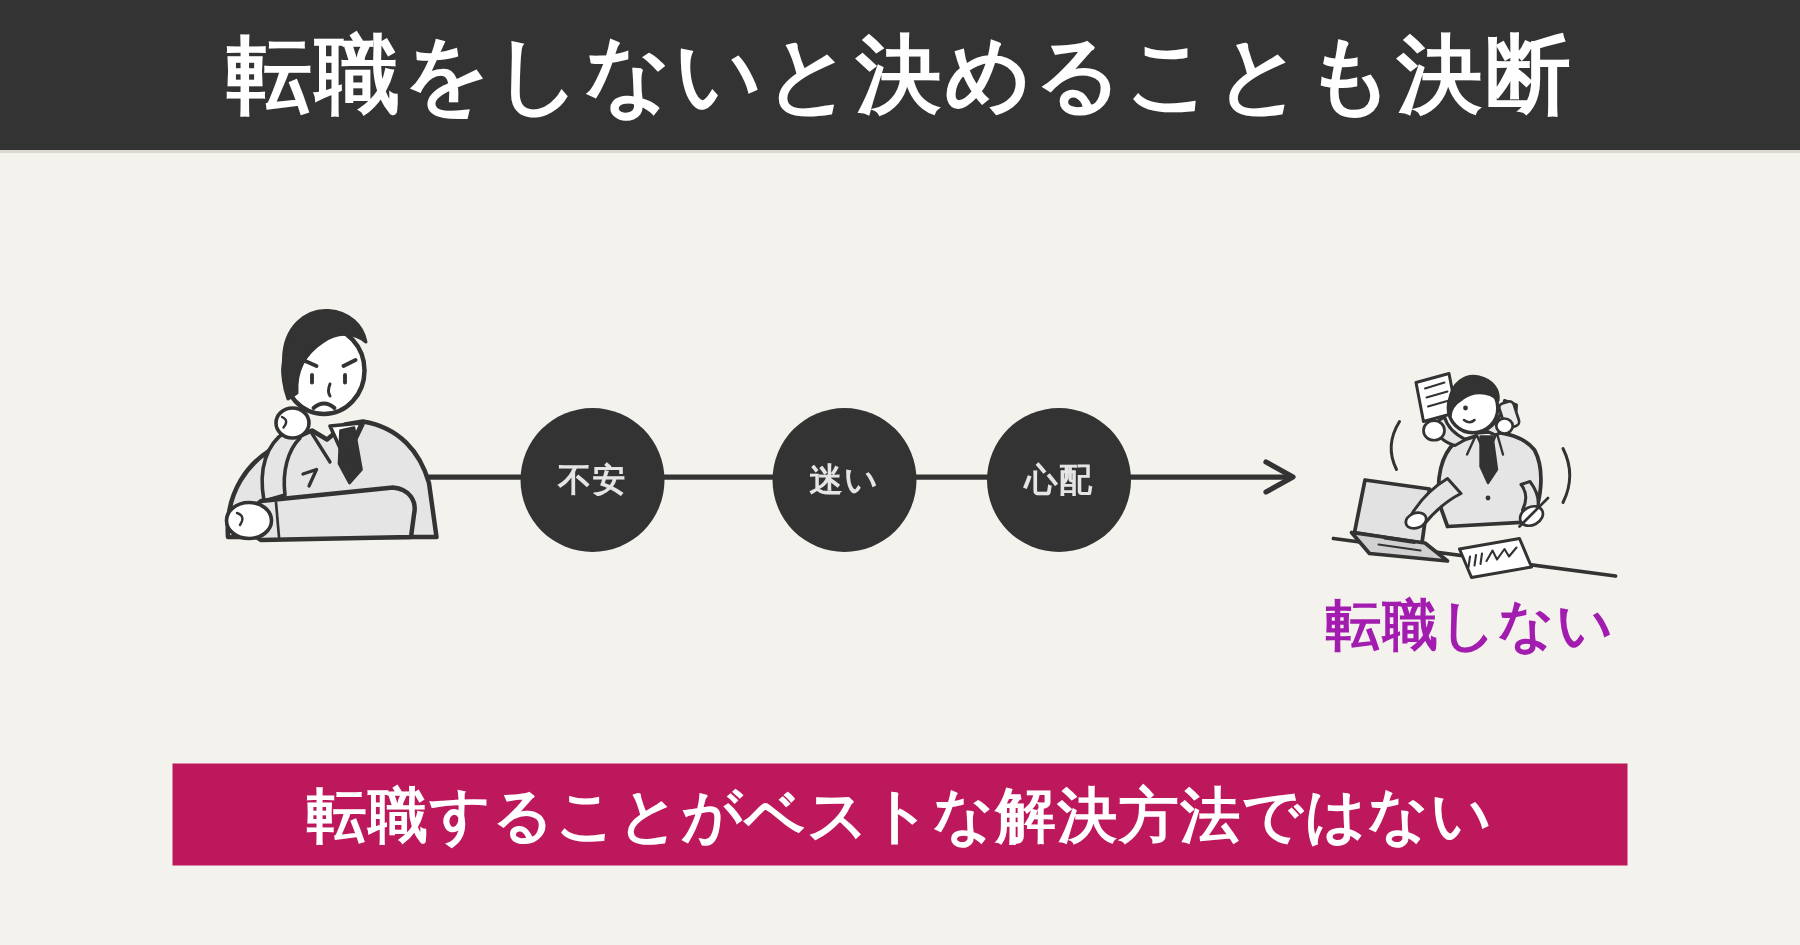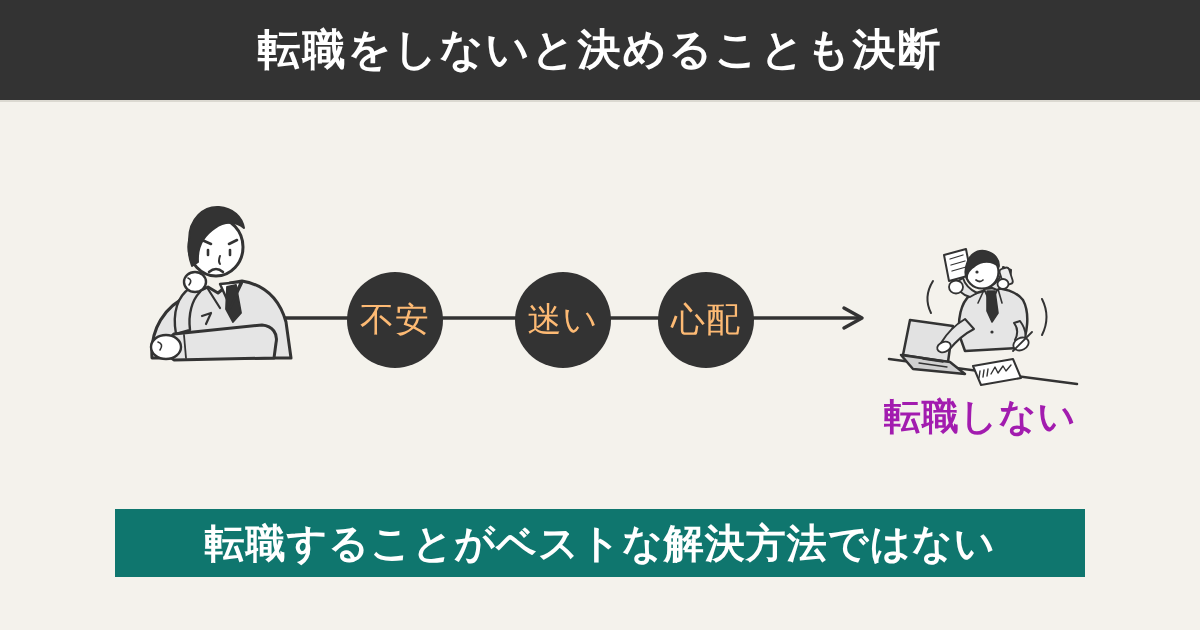--- a/index.html
+++ b/index.html
@@ -16,7 +16,7 @@
     box-shadow:0 2px 0 #dbd9d1;
   }
   .header-title {
-    color:#ffffff; font-size:43px; font-weight:700; letter-spacing:2px; white-space:nowrap;
+    color:#ffffff; font-size:57px; font-weight:700; letter-spacing:2px; white-space:nowrap;
   }
 
   

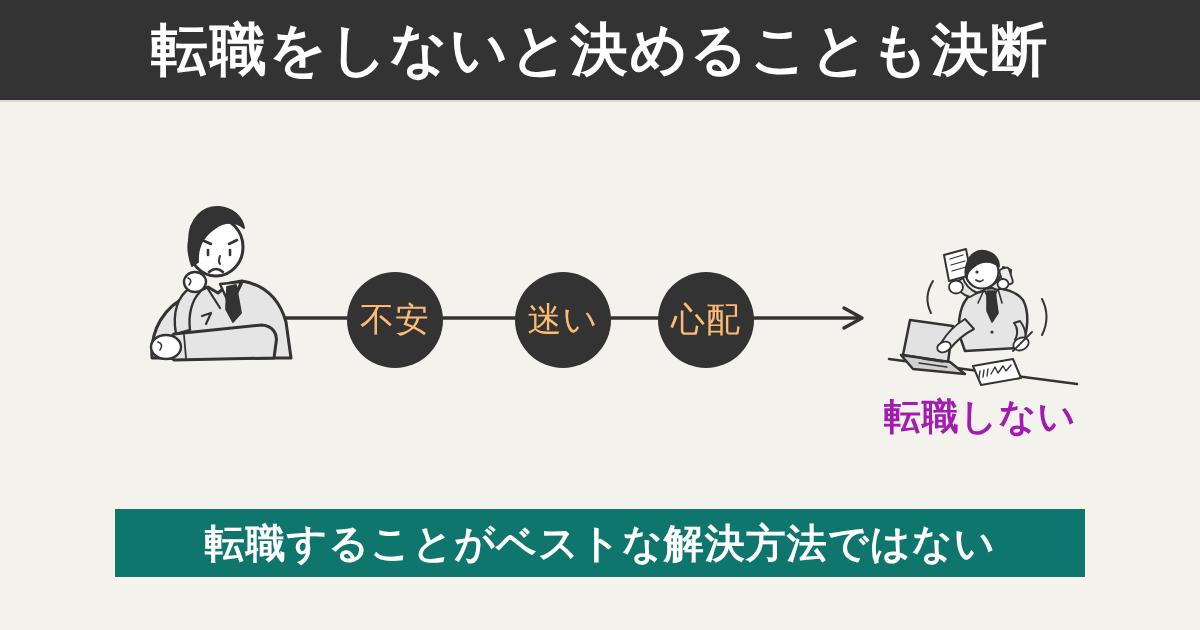--- a/index.html
+++ b/index.html
@@ -25,9 +25,9 @@
   
   .circle {
     position:absolute; top:272px; width:96px; height:96px; border-radius:50%;
-    background:#333333; color:#fdba74; z-index:2;
+    background:#333333; color:#e5e5e5; z-index:2;
     display:flex; align-items:center; justify-content:center;
-    font-size:34px; font-weight:400; letter-spacing:1px;
+    font-size:22px; font-weight:700; letter-spacing:1px;
   }
   .circle-1 { left:347px; }
   .circle-2 { left:515px;text-align:right; }

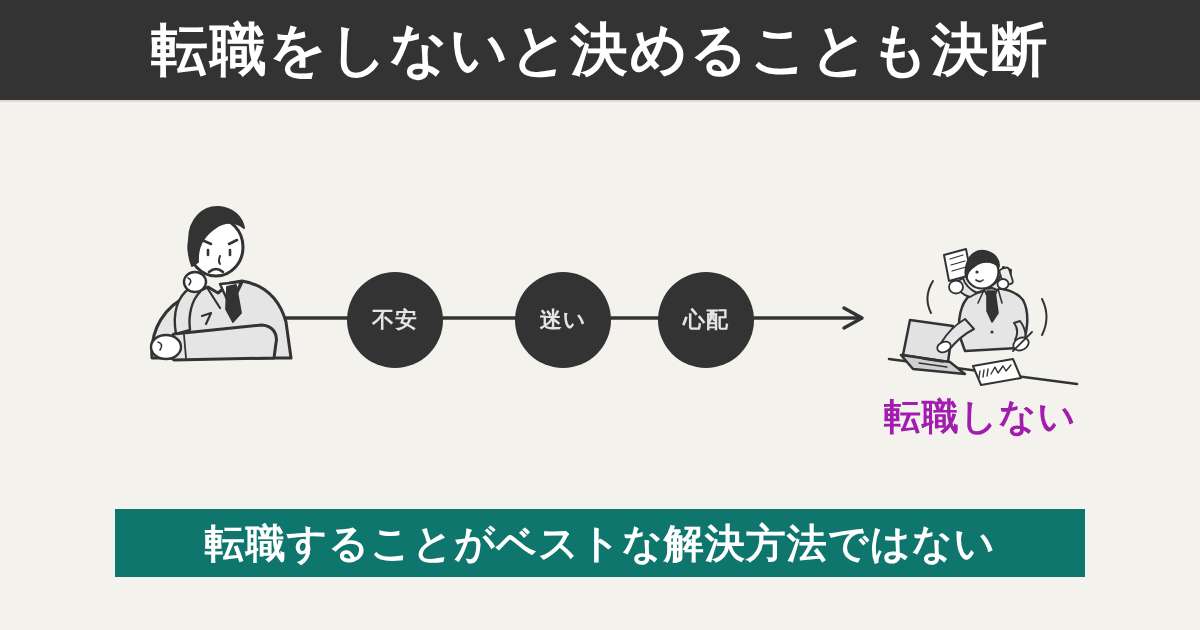--- a/index.html
+++ b/index.html
@@ -47,7 +47,7 @@
   
   .banner {
     position:absolute; left:115px; top:509px; width:970px; height:68px;
-    background:#0f766e; display:flex; align-items:center; justify-content:center; z-index:2;
+    background:#be185d; display:flex; align-items:center; justify-content:center; z-index:2;
   }
   .banner-text {
     color:#ffffff; font-size:40px; font-weight:700; letter-spacing:1px; white-space:nowrap;

